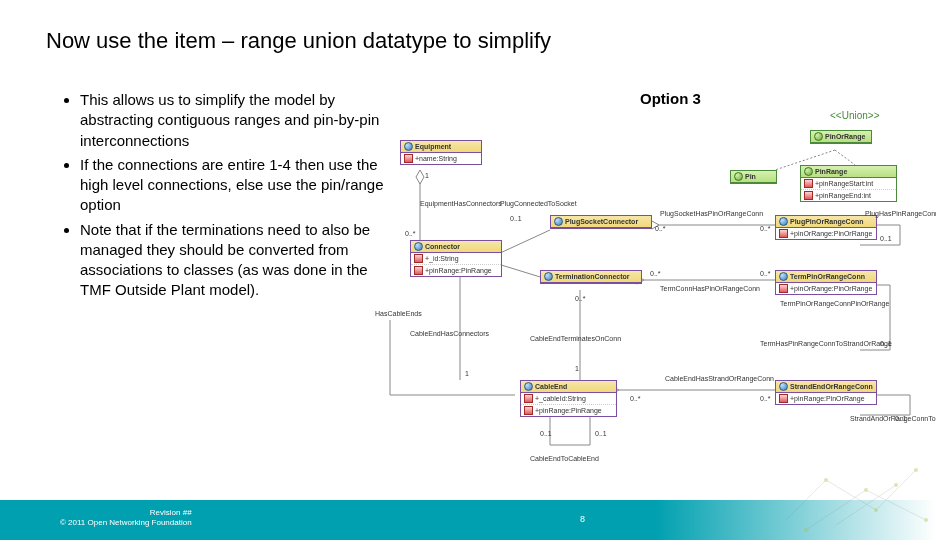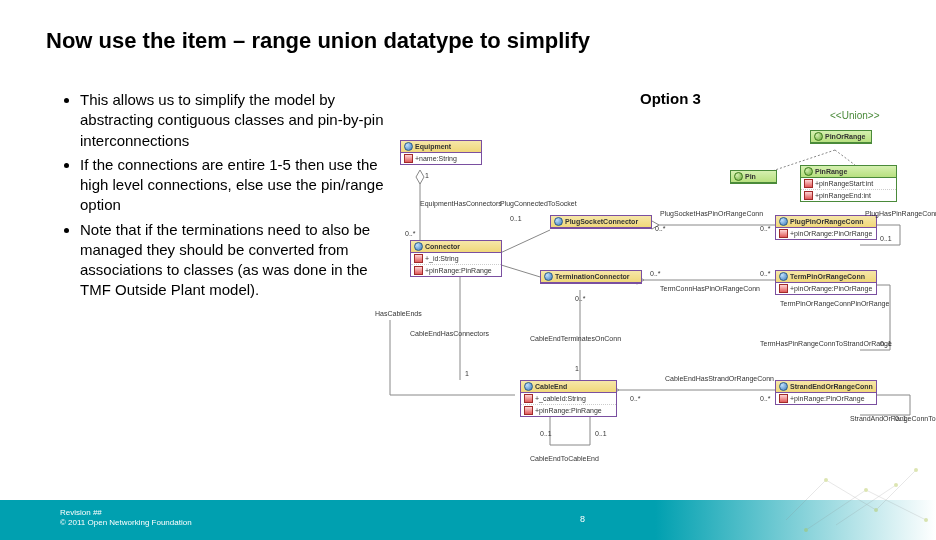--- a/index.html
+++ b/index.html
@@ -22,7 +22,7 @@
     left: 46px;
     top: 28px;
     font-size: 22px;
-    font-weight: bold;
+    font-weight: normal;
     color: #000;
   }
   .bullets {

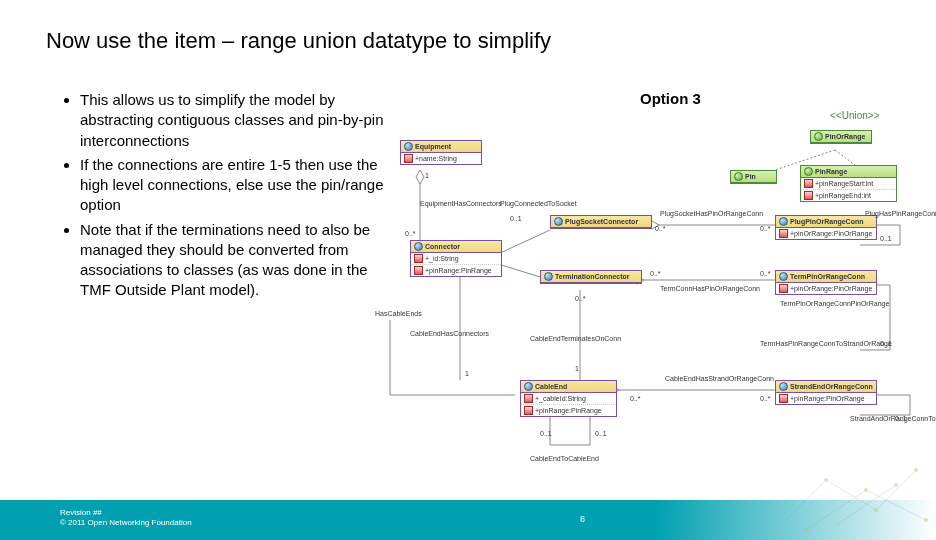--- a/index.html
+++ b/index.html
@@ -183,7 +183,7 @@
 
   <div class="bullets">
     <ul>
-      <li>This allows us to simplify the model by abstracting contiguous classes and pin-by-pin interconnections</li>
+      <li>This allows us to simplify the model by abstracting contiguous ranges and pin-by-pin interconnections</li>
       <li>If the connections are entire 1-5 then use the high level connections, else use the pin/range option</li>
       <li>Note that if the terminations need to also be managed they should be converted from associations to classes (as was done in the TMF Outside Plant model).</li>
     </ul>

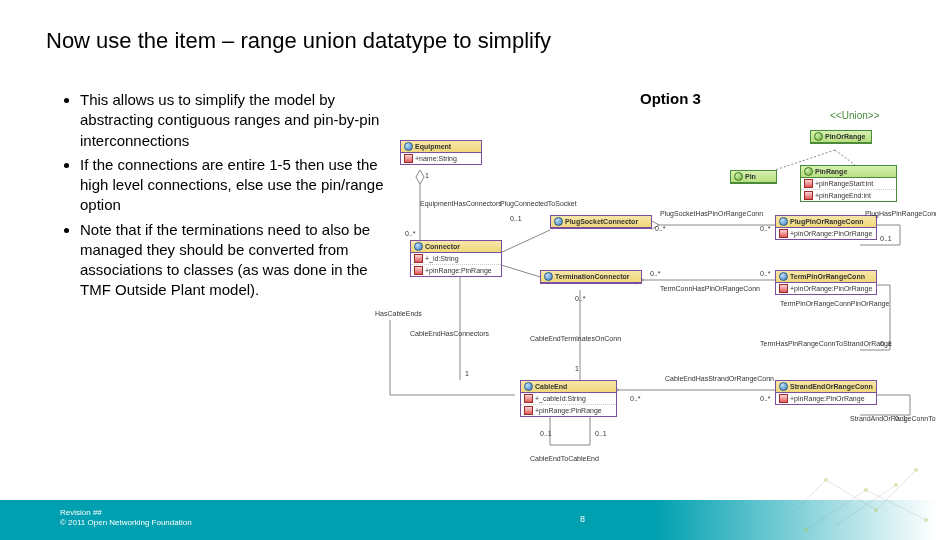--- a/index.html
+++ b/index.html
@@ -184,7 +184,7 @@
   <div class="bullets">
     <ul>
       <li>This allows us to simplify the model by abstracting contiguous ranges and pin-by-pin interconnections</li>
-      <li>If the connections are entire 1-5 then use the high level connections, else use the pin/range option</li>
+      <li>If the connections are entire 1-4 then use the high level connections, else use the pin/range option</li>
       <li>Note that if the terminations need to also be managed they should be converted from associations to classes (as was done in the TMF Outside Plant model).</li>
     </ul>
   </div>

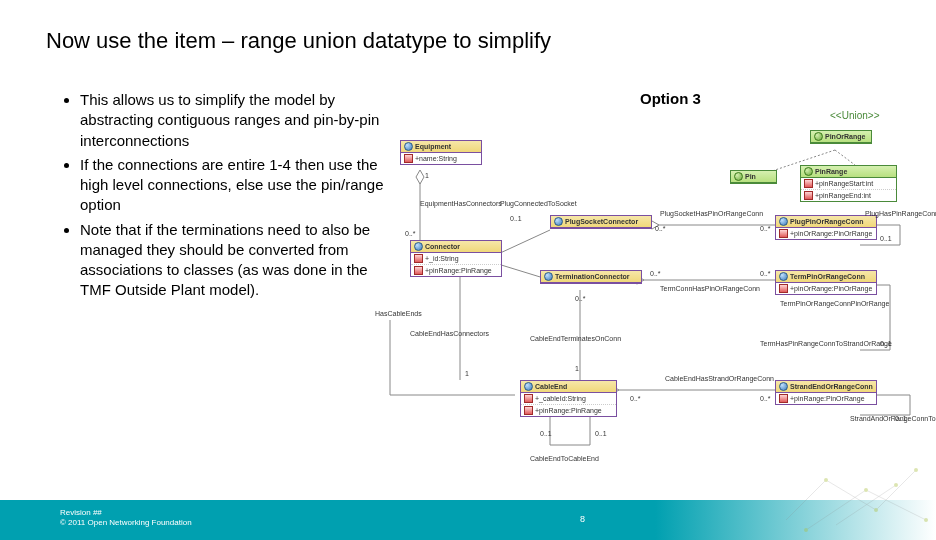--- a/index.html
+++ b/index.html
@@ -149,6 +149,7 @@
     width: 936px;
     height: 40px;
     background: linear-gradient(90deg, #00a0b0 0%, #00a0b0 70%, #ffffff 100%);
+    text-align: right;
   }
   .footer .rev {
     position: absolute;

